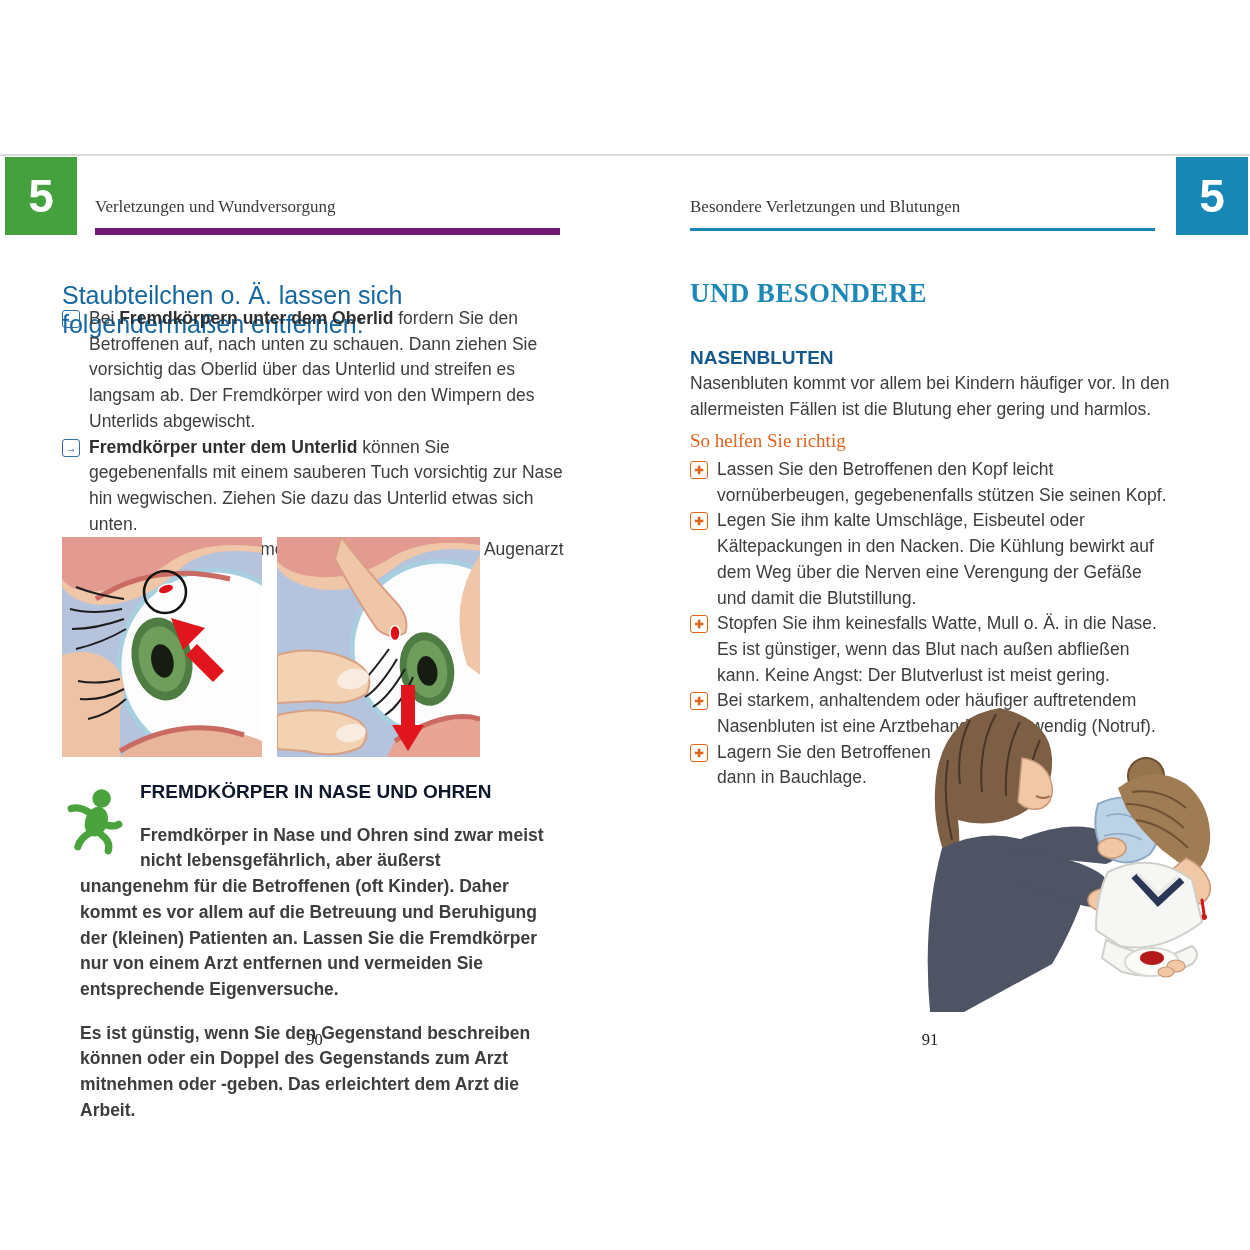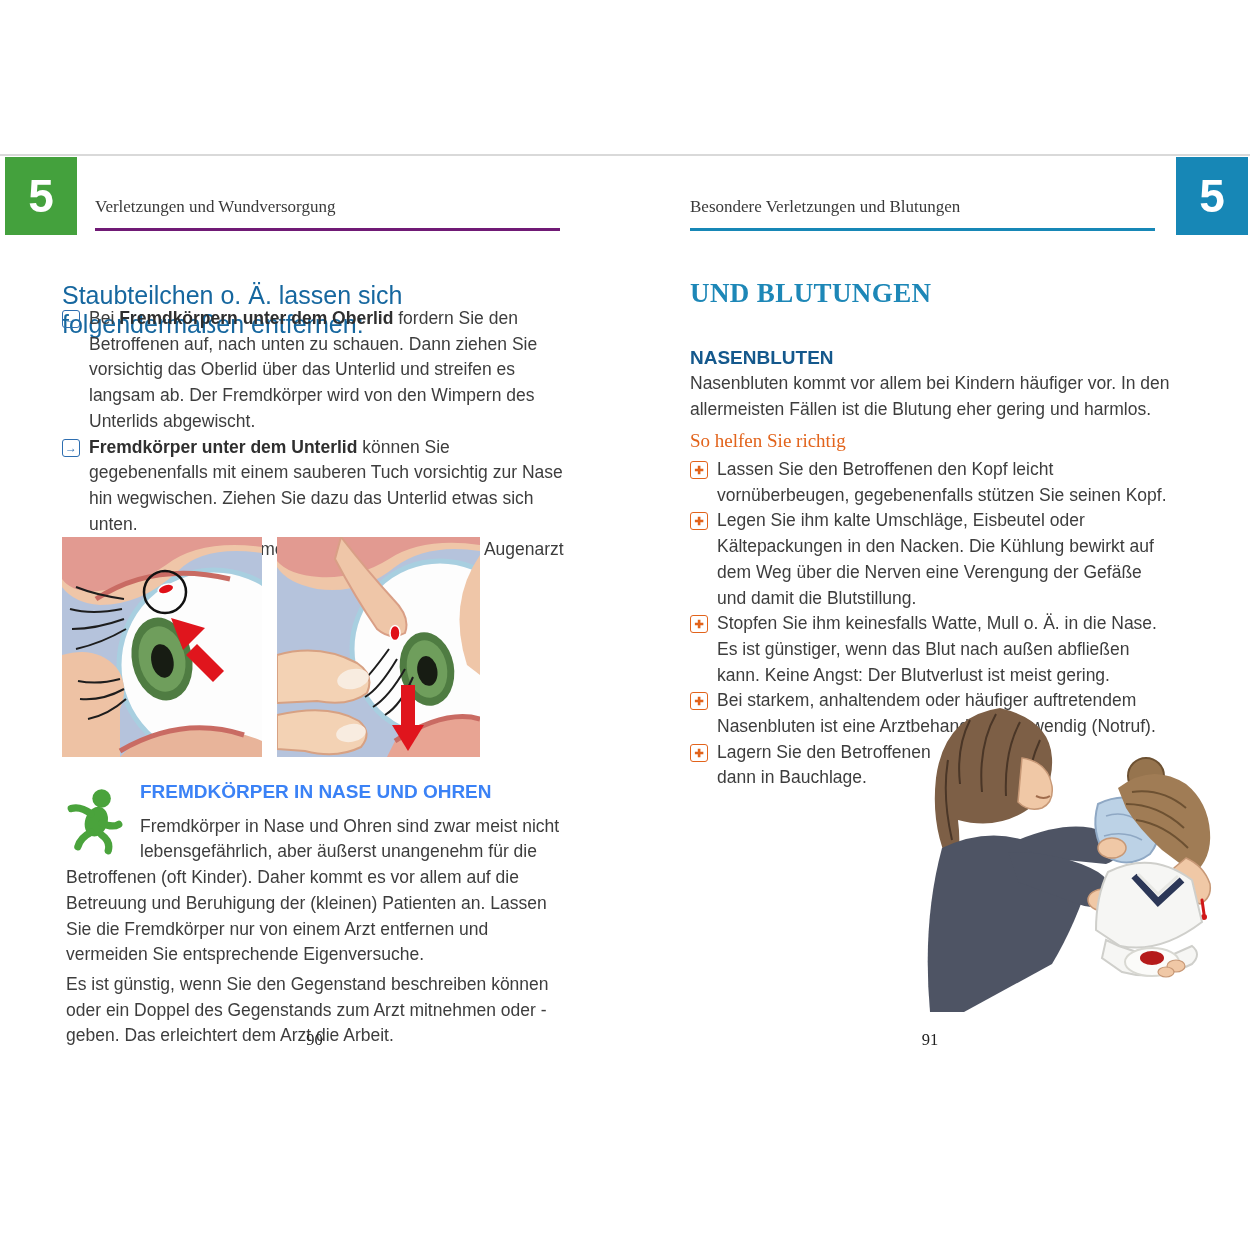--- a/index.html
+++ b/index.html
@@ -19,7 +19,7 @@
   
   .running-head{position:absolute;top:197px;width:465px;font-family:"Liberation Serif", serif;
        font-size:17px;color:#3a3a3a;padding-bottom:11px;}
-  .rh-left{left:95px;border-bottom:3px solid #701a75;}
+  .rh-left{left:95px;border-bottom:7px solid #701a75;}
   .rh-right{left:690px;border-bottom:3px solid #1787b6;}
 
   

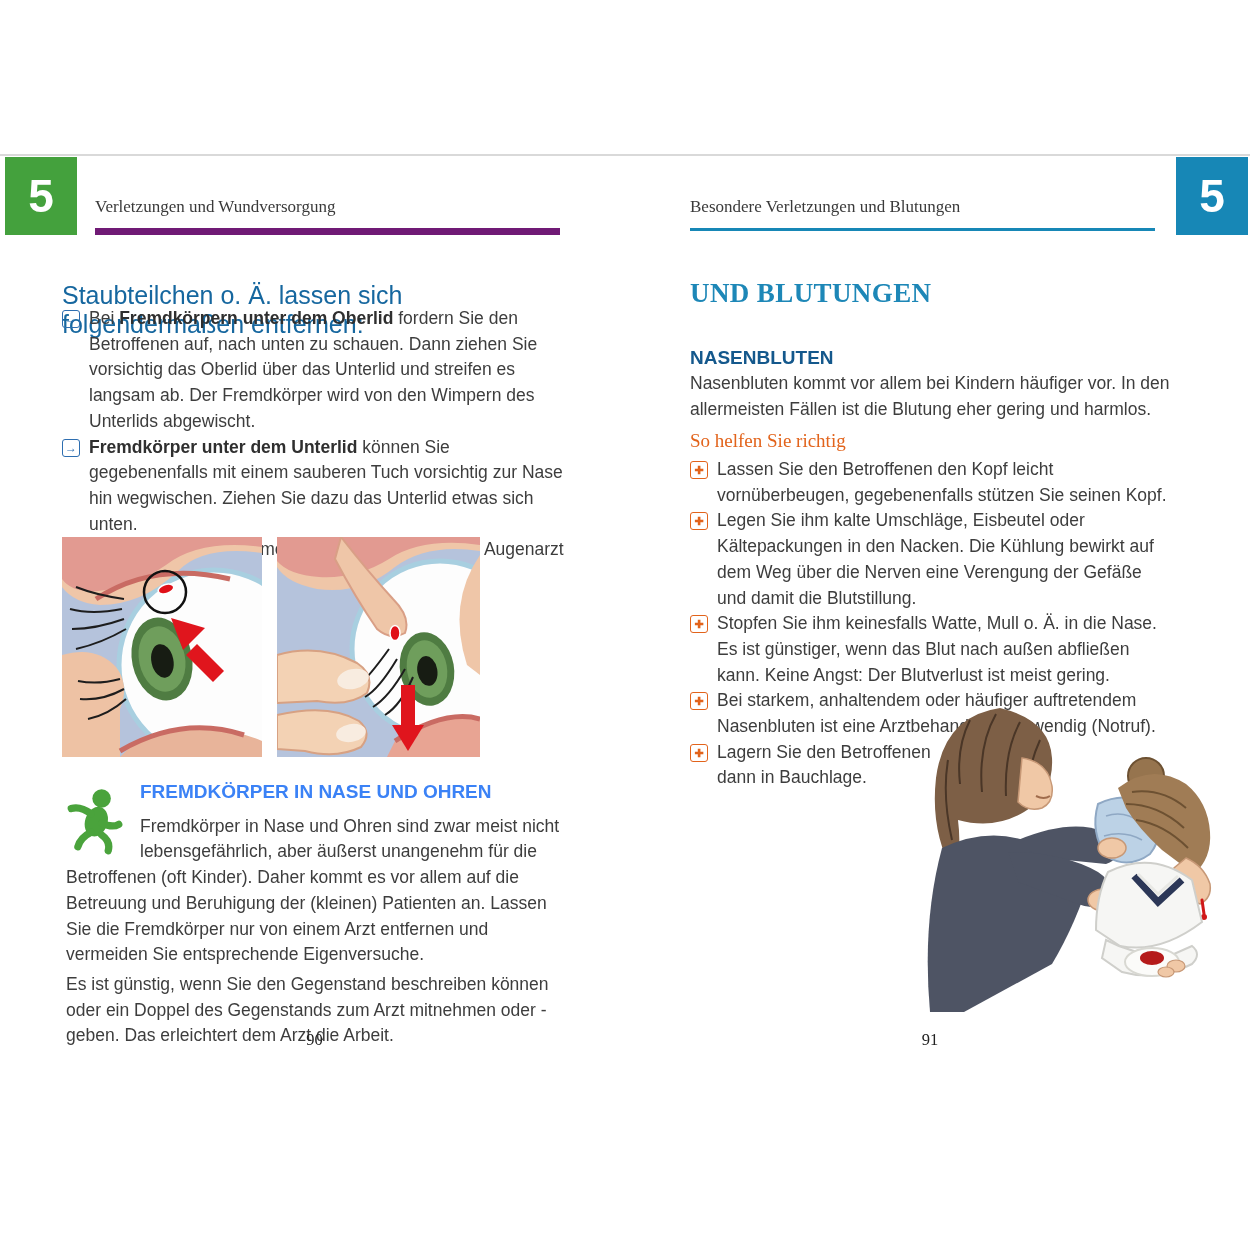--- a/index.html
+++ b/index.html
@@ -188,7 +188,7 @@
 </div>
 
 <div class="main-title">
-  <div>UND BLUTUNGEN</div>
+  <div>UND BESONDERE</div>
 </div>
 
 <div class="section-heading">

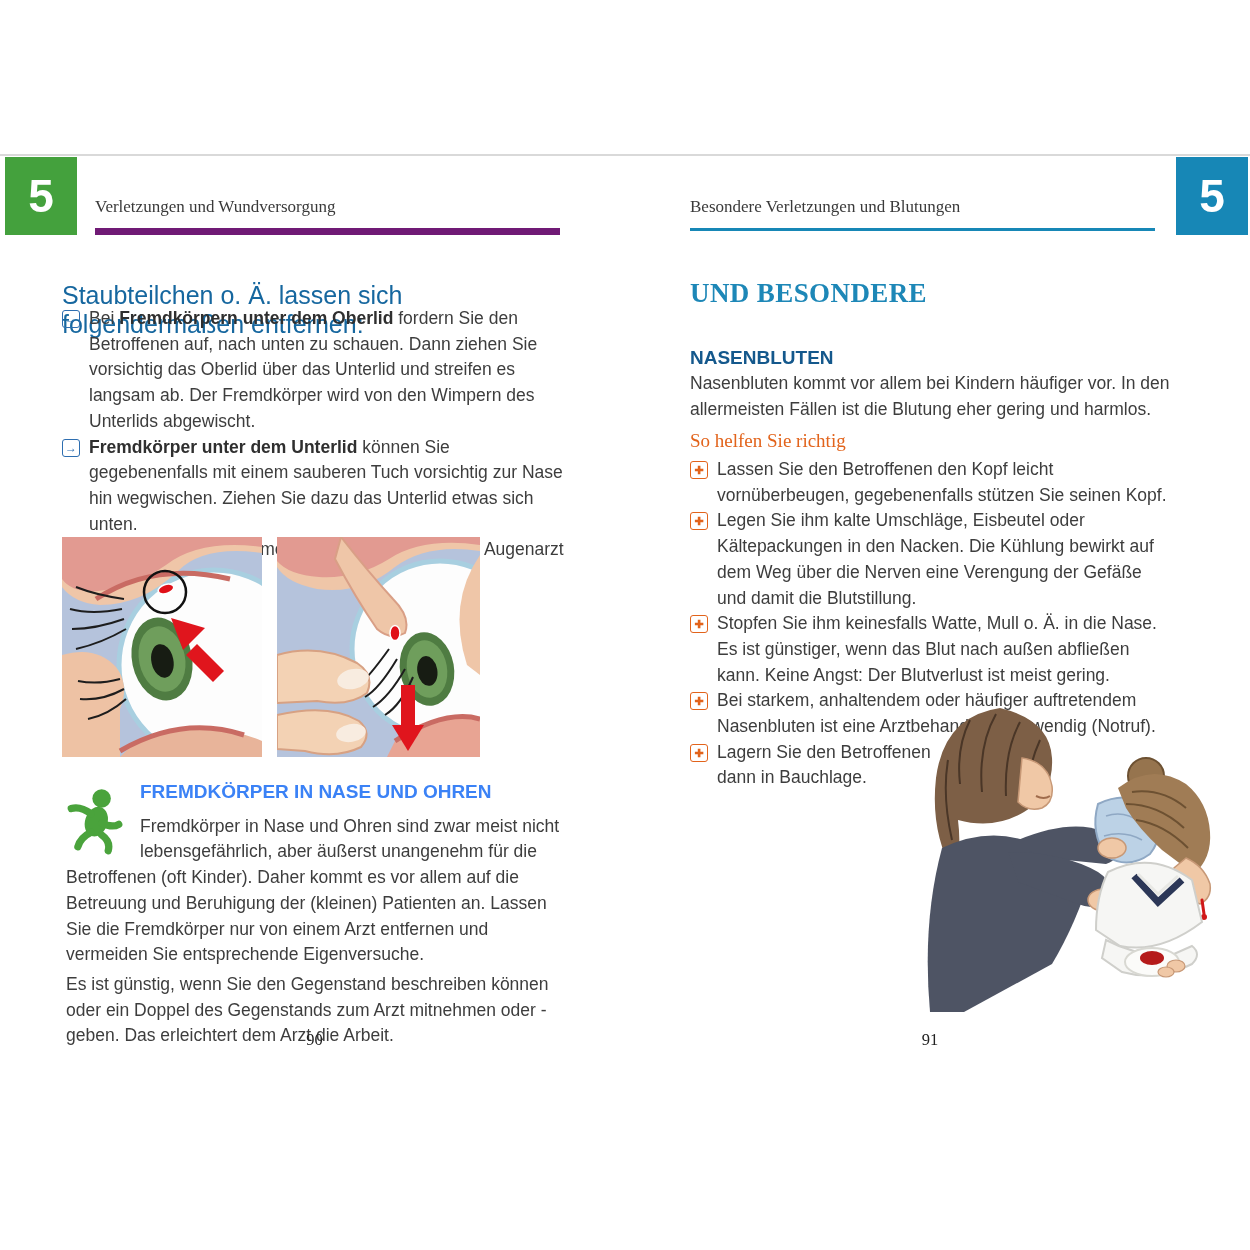--- a/index.html
+++ b/index.html
@@ -41,7 +41,7 @@
 
   .info-block{position:absolute;left:62px;top:779px;width:507px;font-size:17.5px;line-height:25.7px;}
   .runner{float:left;width:66px;height:72px;margin:4px 12px 4px 0;}
-  .info-heading{font-size:19px;font-weight:bold;color:#3b82f6;margin:0 0 9px 0;}
+  .info-heading{font-size:19px;font-weight:bold;color:#0f172a;margin:0 0 16px 0;}
   .info-block p{margin:4px;}
 
   

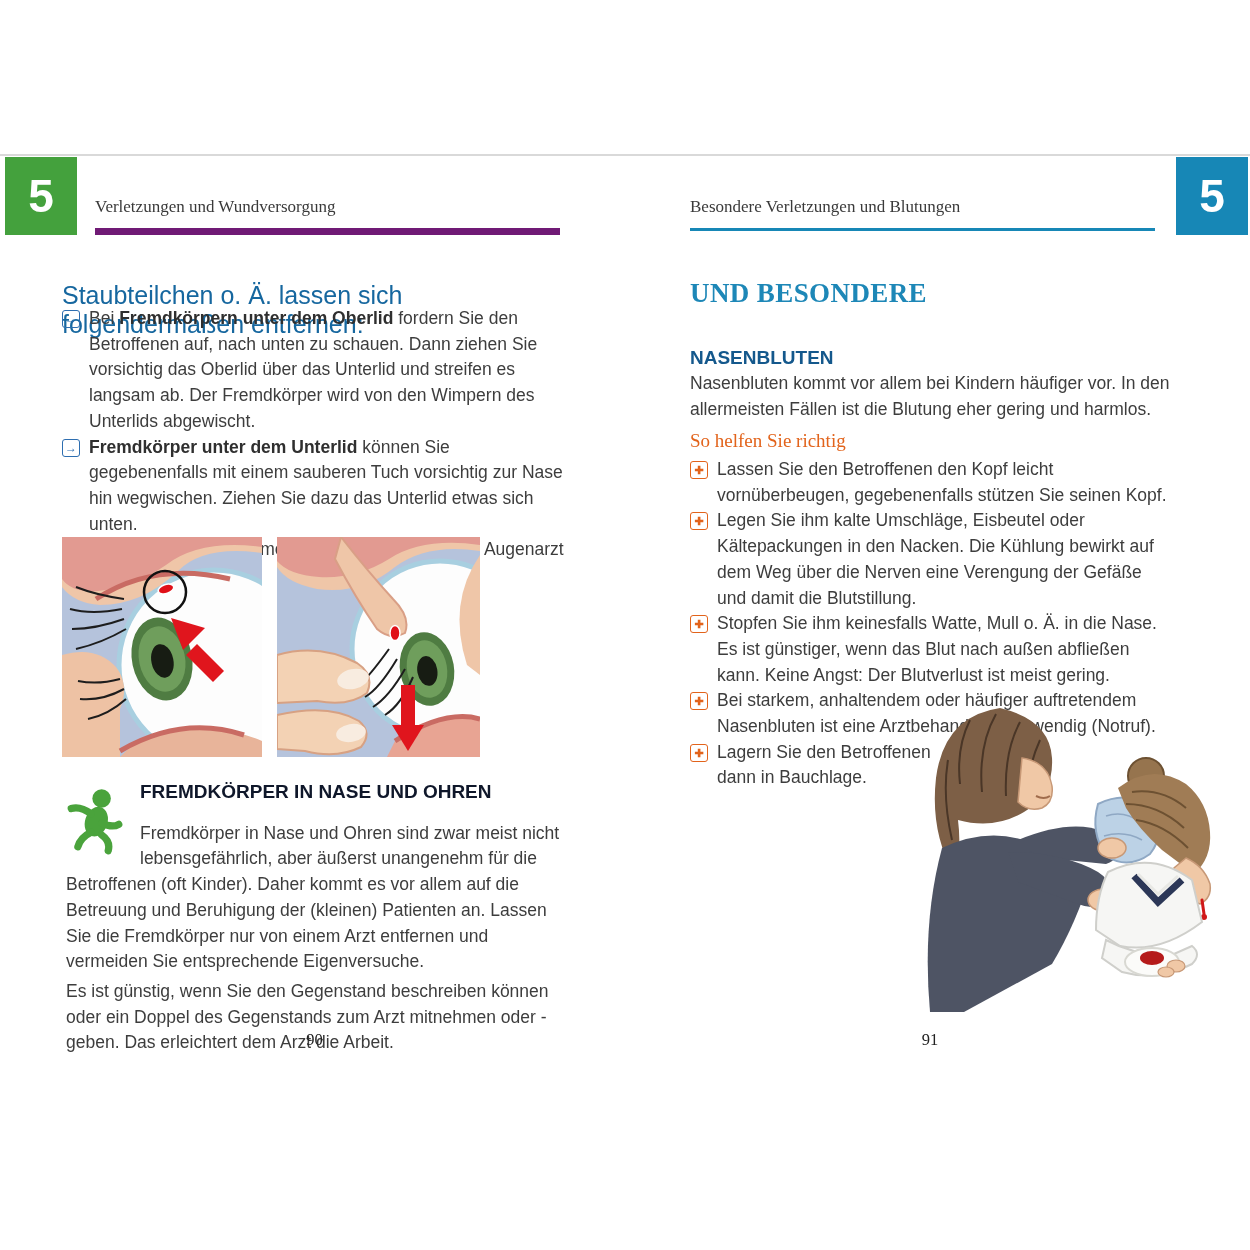--- a/index.html
+++ b/index.html
@@ -42,7 +42,7 @@
   .info-block{position:absolute;left:62px;top:779px;width:507px;font-size:17.5px;line-height:25.7px;}
   .runner{float:left;width:66px;height:72px;margin:4px 12px 4px 0;}
   .info-heading{font-size:19px;font-weight:bold;color:#0f172a;margin:0 0 16px 0;}
-  .info-block p{margin:4px;}
+  .info-block p{margin:18px;font-weight:bold;}
 
   
   .main-title{position:absolute;left:690px;top:276px;width:480px;

